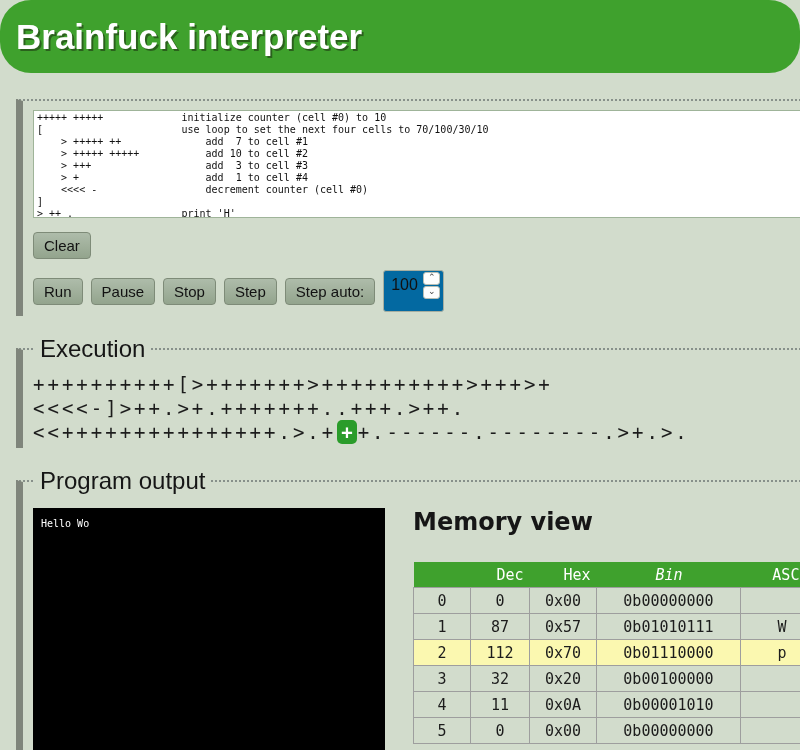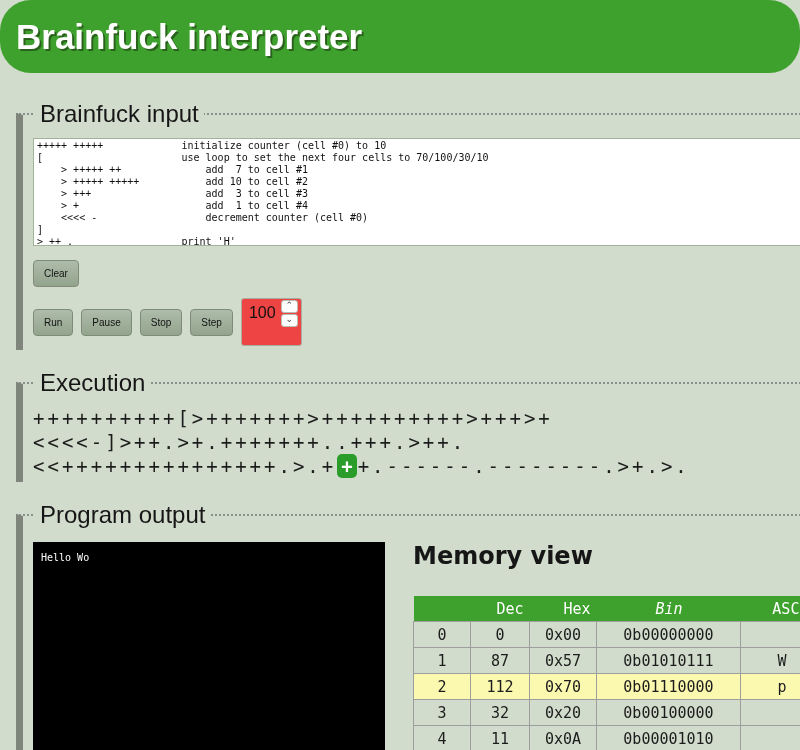--- a/index.html
+++ b/index.html
@@ -180,7 +180,6 @@
 <div class="content">
 
   <fieldset class="section">
-    <legend class="section-legend">Brainfuck input</legend>
     <textarea class="bf-input" spellcheck="false" style="">+++++ +++++             initialize counter (cell #0) to 10
 [                       use loop to set the next four cells to 70/100/30/10
     &gt; +++++ ++              add  7 to cell #1

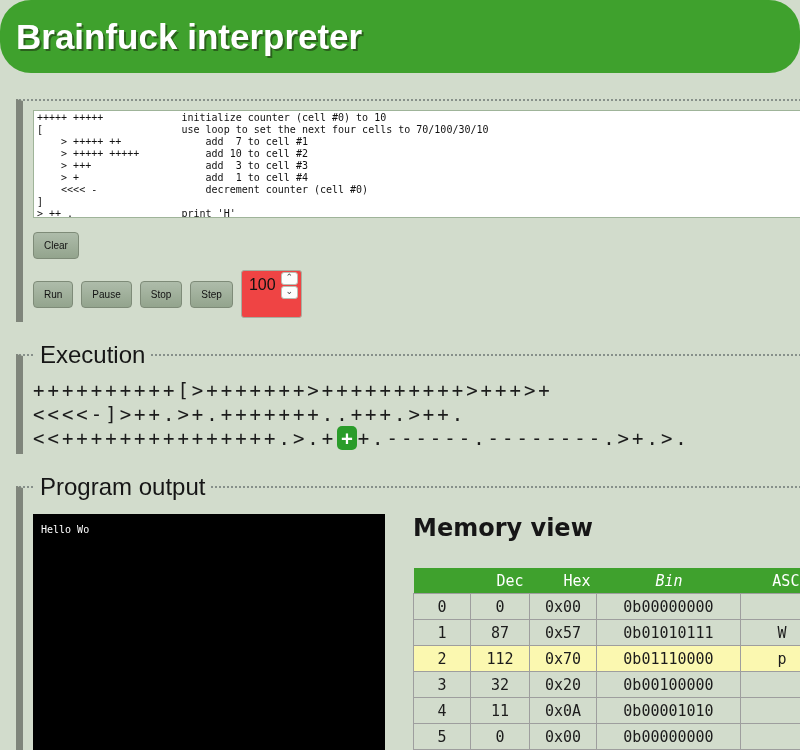--- a/index.html
+++ b/index.html
@@ -65,7 +65,7 @@
   .btn-row.controls-row { margin-top: 11px; }
   button.ui-btn {
     font-family: "Liberation Sans", sans-serif;
-    font-size: 10px;
+    font-size: 15px;
     color: #121212;
     background: linear-gradient(#aebcaa, #93a48d);
     border: 1px solid #7e8b78;

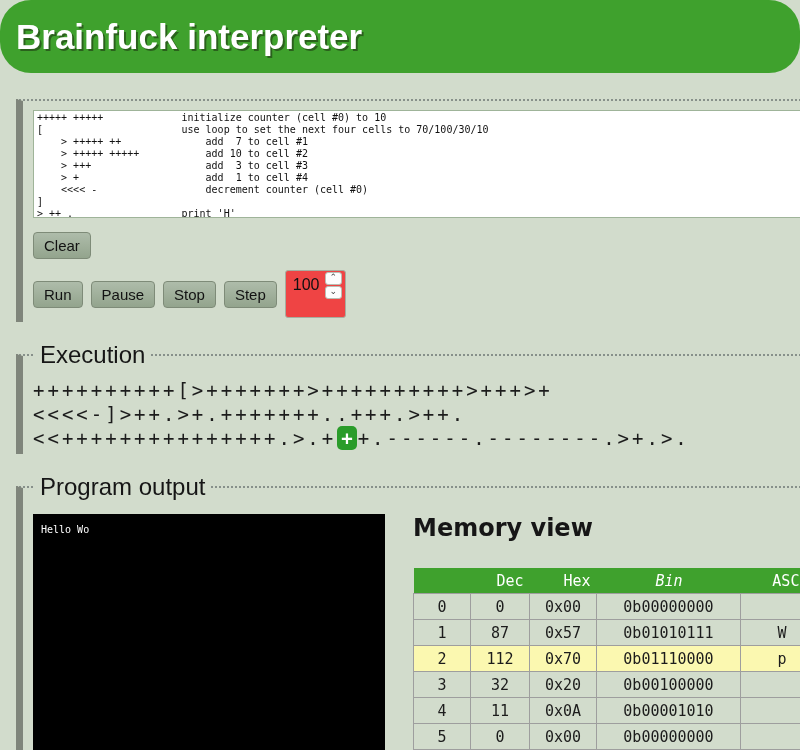--- a/index.html
+++ b/index.html
@@ -208,6 +208,7 @@
       <button class="ui-btn">Pause</button>
       <button class="ui-btn">Stop</button>
       <button class="ui-btn">Step</button>
+      <button class="ui-btn">Step auto:</button>
       <div class="spin-input">
         <span class="spin-value">100</span>
         <div class="spin-btns">

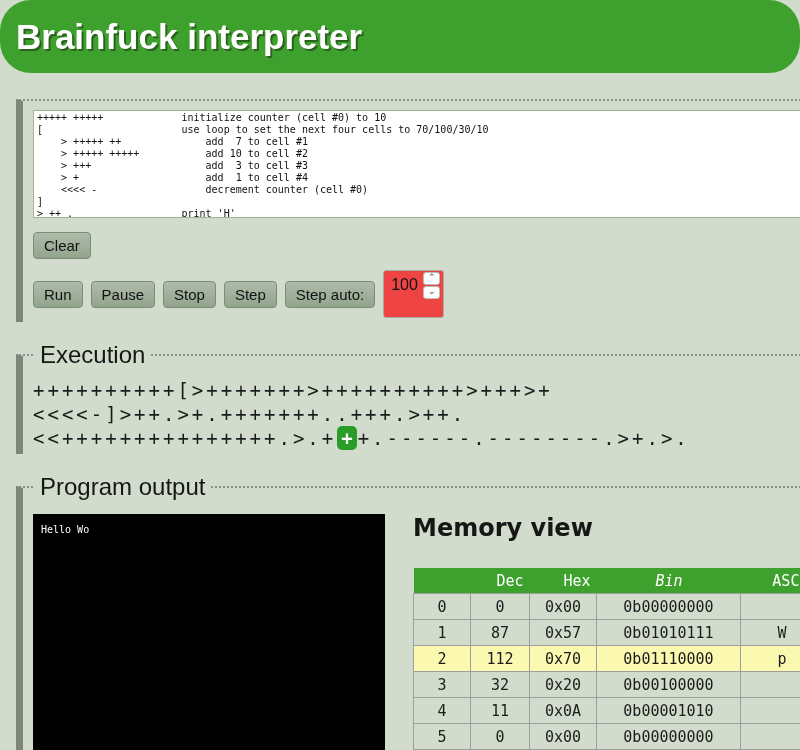--- a/index.html
+++ b/index.html
@@ -77,11 +77,11 @@
   .spin-input {
     display: inline-flex;
     align-items: center;
-    background: #ef4444;
+    background: #0369a1;
     border: 1px solid #a6aea0;
     border-radius: 3px;
     height: 28px;
-    padding: 0 3px 18px 7px;
+    padding: 0 3px 12px 7px;
   }
   .spin-value {
     font-family: "Liberation Sans", sans-serif;

